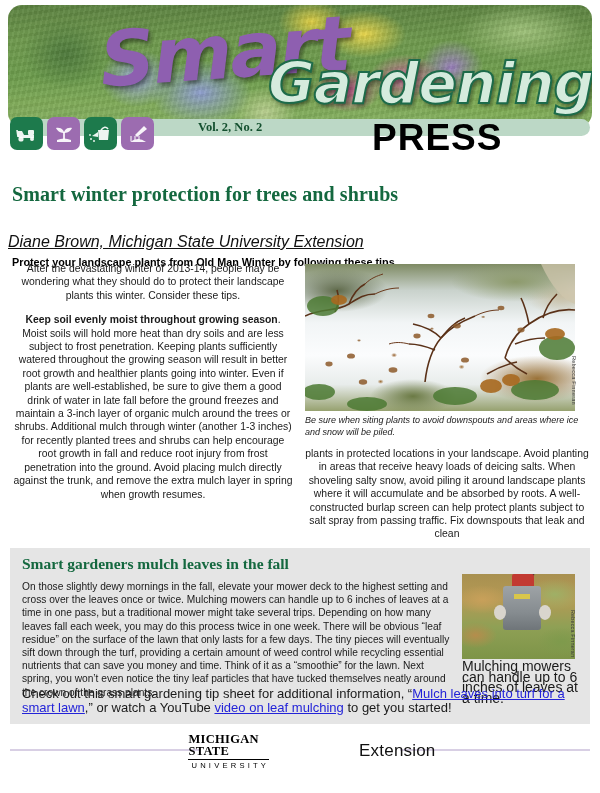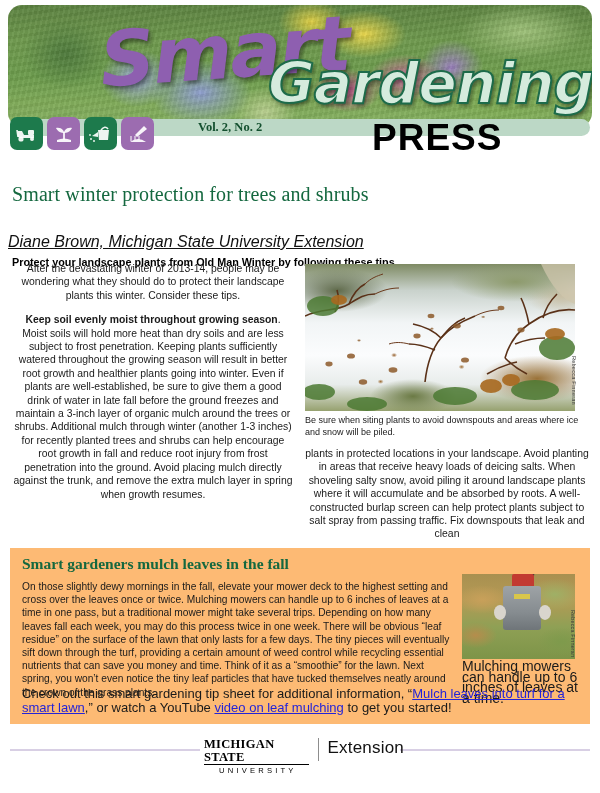--- a/index.html
+++ b/index.html
@@ -142,7 +142,7 @@
     top: 183px;
     font-family: "Liberation Serif", serif;
     font-size: 20px;
-    font-weight: normal;
+    font-weight: bold;
     color: #14683f;
     letter-spacing: .1px;
   }

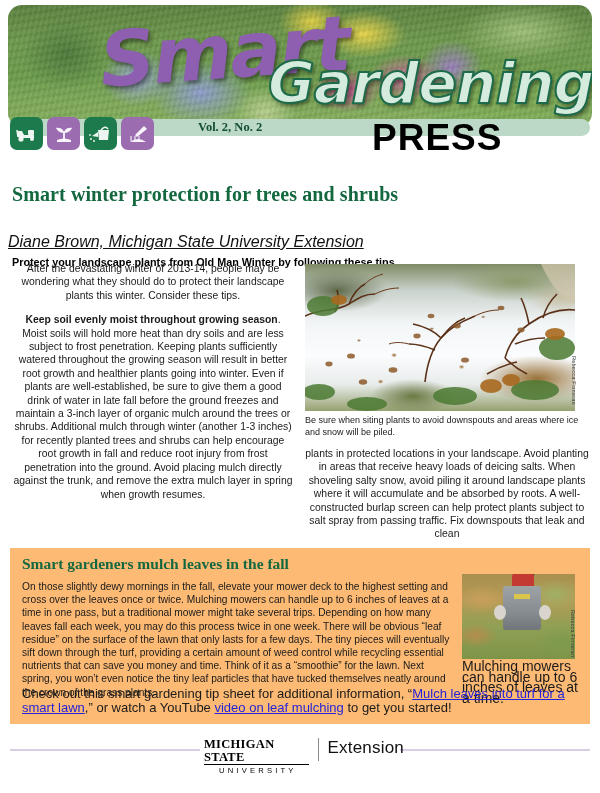--- a/index.html
+++ b/index.html
@@ -242,6 +242,7 @@
     font-size: 9px;
     line-height: 11.5px;
     color: #1a1a1a;
+    font-style: italic;
   }
 
   

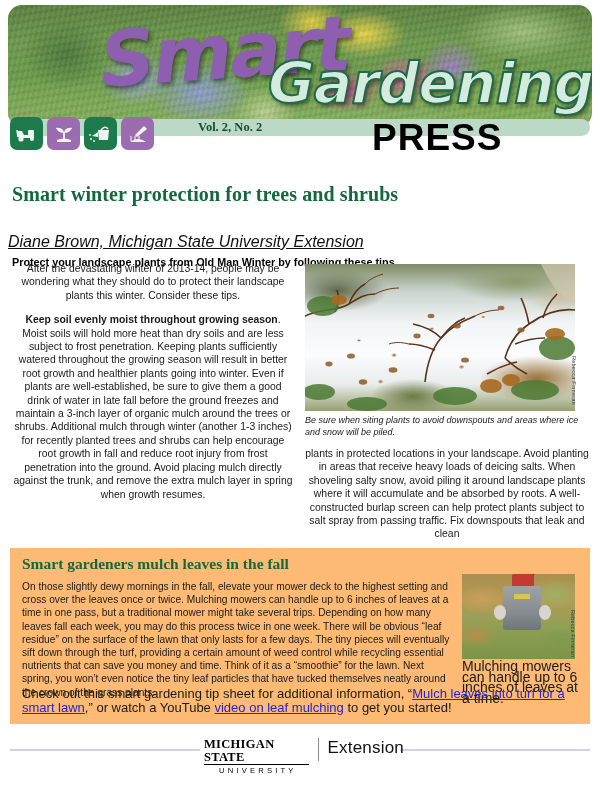--- a/index.html
+++ b/index.html
@@ -252,7 +252,7 @@
     top: 548px;
     width: 580px;
     height: 176px;
-    background: #fdba74;
+    background: #e5e5e5;
   }
   .sidebar-title {
     position: absolute;

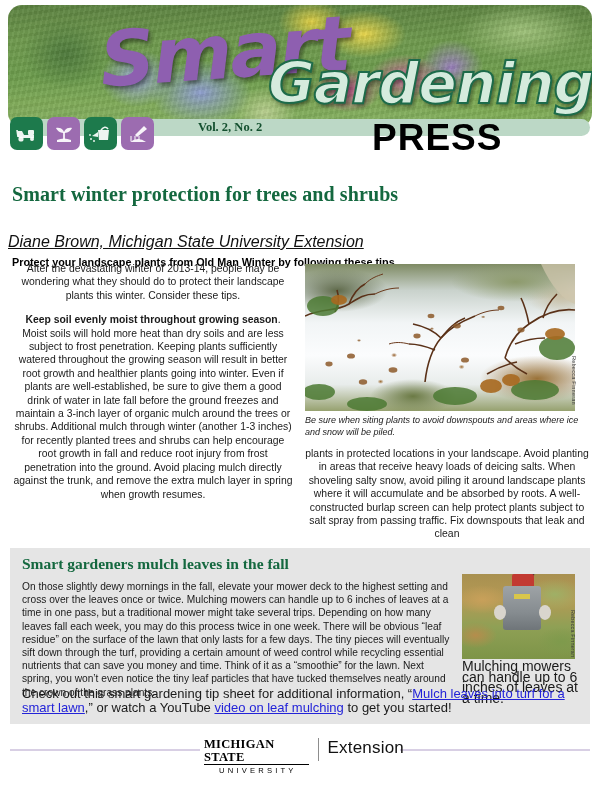--- a/index.html
+++ b/index.html
@@ -382,13 +382,14 @@
 
   .msu-logo {
     position: absolute;
-    left: 204px;
+    left: 212px;
     top: 738px;
     width: 200px;
     height: 26px;
     display: flex;
-    align-items: flex-start;
+    align-items: center;
     justify-content: center;
+    gap: 36px;
   }
   .msu-stack {
     display: flex;

